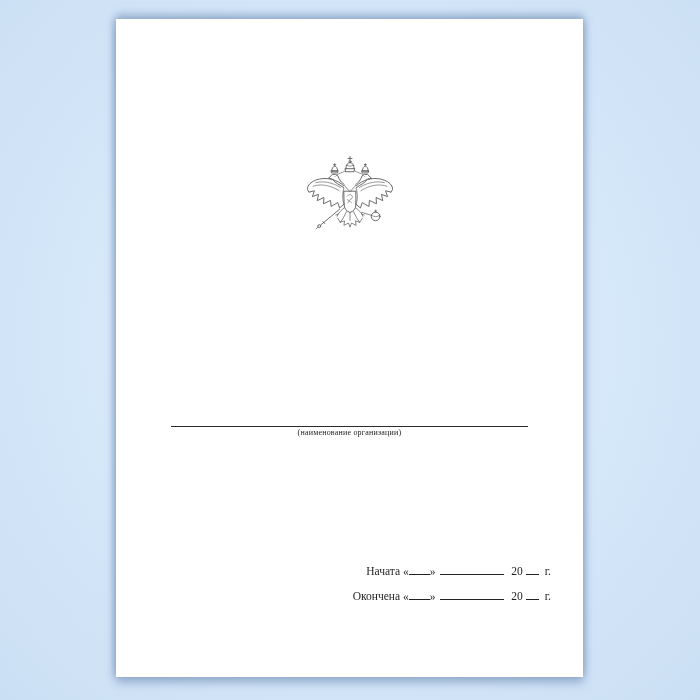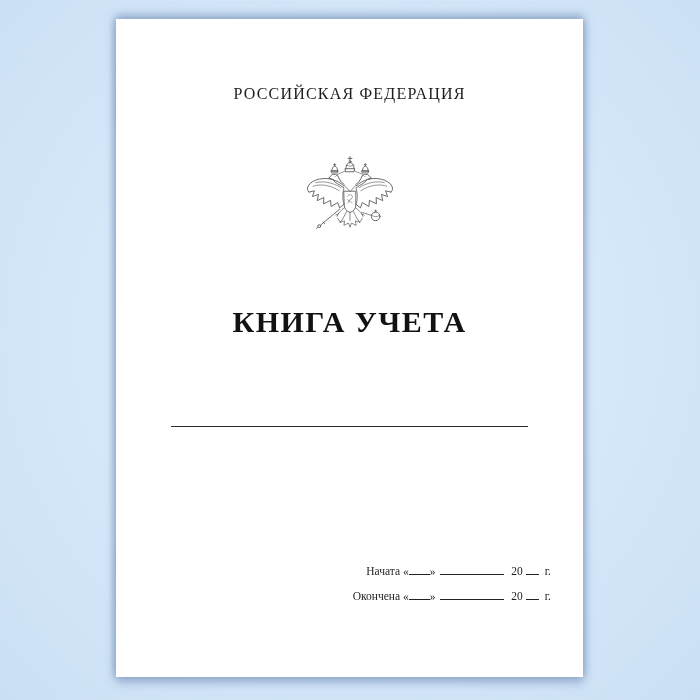--- a/index.html
+++ b/index.html
@@ -99,7 +99,6 @@
 <div class="stage">
   <div class="paper">
 
-    <div class="country">РОССИЙСКАЯ ФЕДЕРАЦИЯ</div>
 
     <div class="emblem">
       <svg width="90" height="94" viewBox="0 0 100 104" fill="none" stroke="#5a5a5a" stroke-width="1" stroke-linecap="round" stroke-linejoin="round">

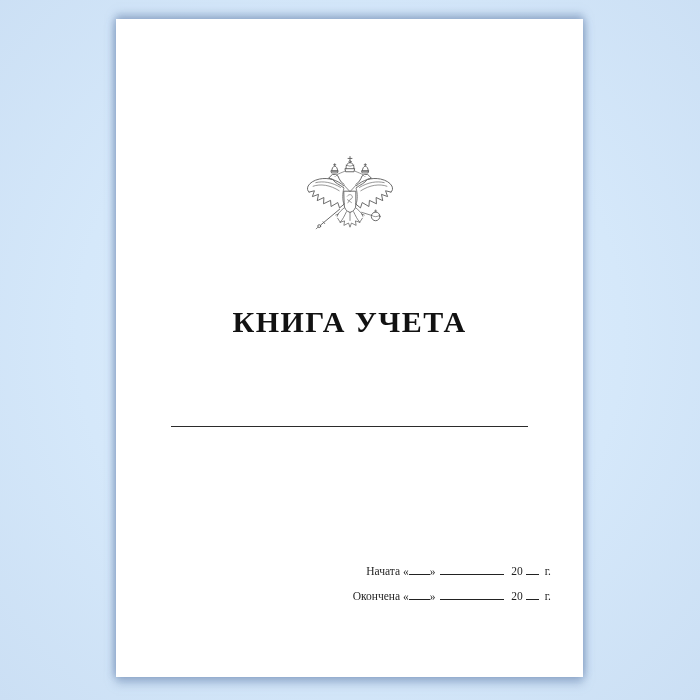--- a/index.html
+++ b/index.html
@@ -162,7 +162,6 @@
     </div>
 
     <div class="doc-title">
-      <div>КНИГА УЧЕТА</div>
     </div>
 
     <div class="org-field">

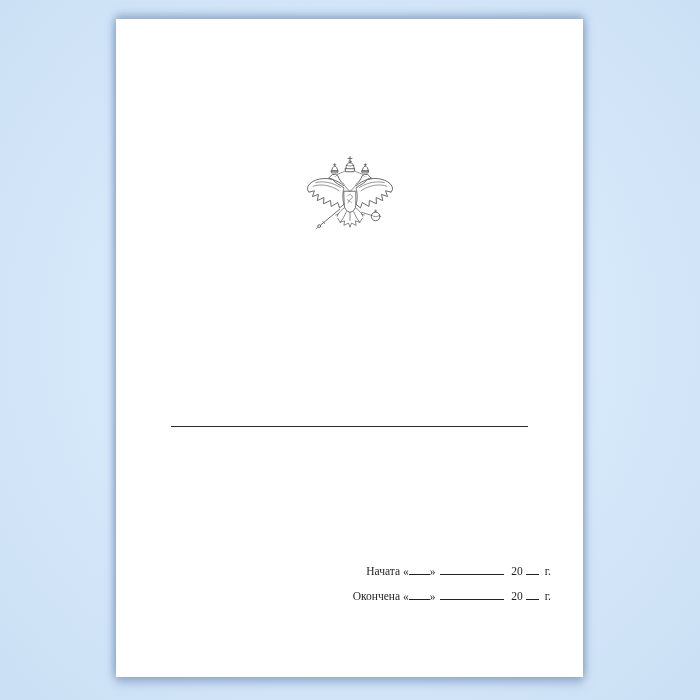--- a/index.html
+++ b/index.html
@@ -166,6 +166,7 @@
 
     <div class="org-field">
       <div class="org-line"></div>
+      <div class="org-caption">(наименование организации)</div>
     </div>
 
     <div class="dates">

